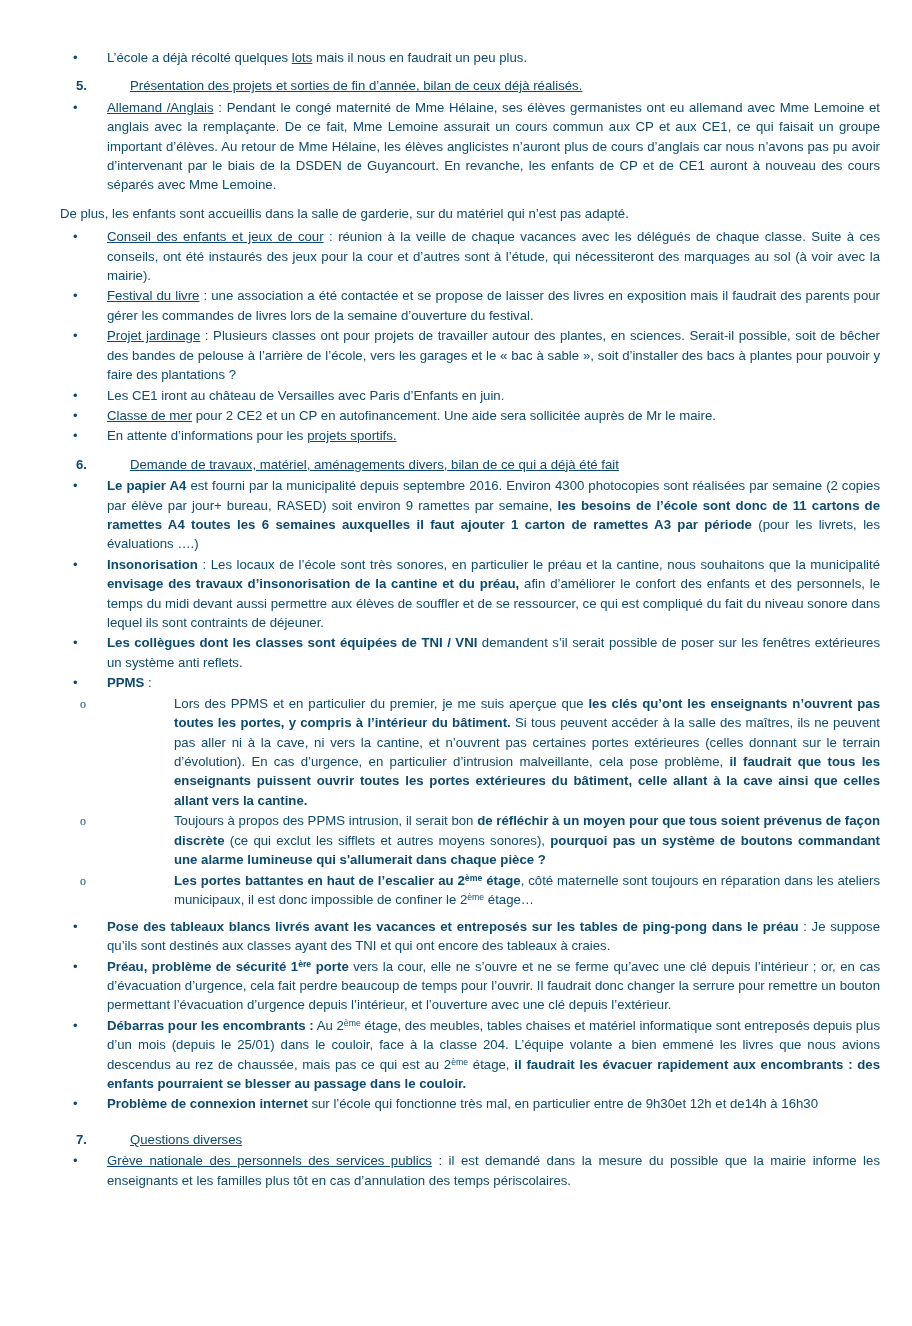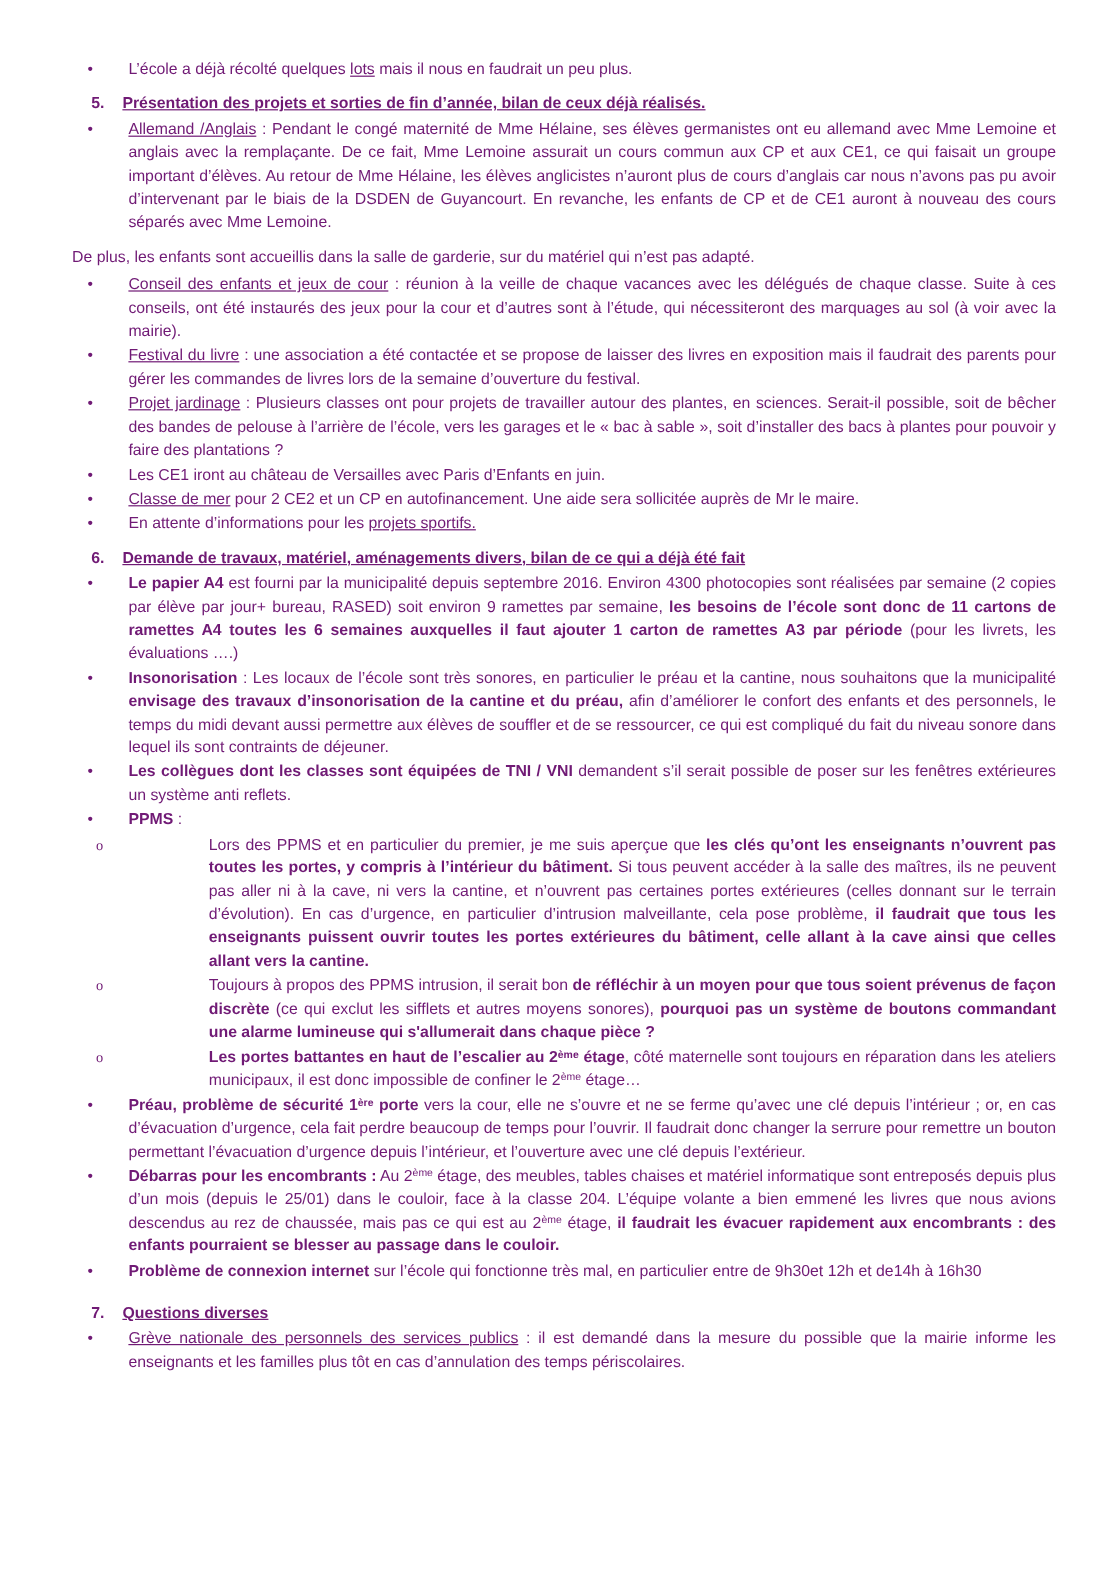--- a/index.html
+++ b/index.html
@@ -27,7 +27,7 @@
     font-size: 13.2px;
     line-height: 1.47;
     text-align: left;
-    color: #701a75;
+    color: #0c4a6e;
   }
 
   

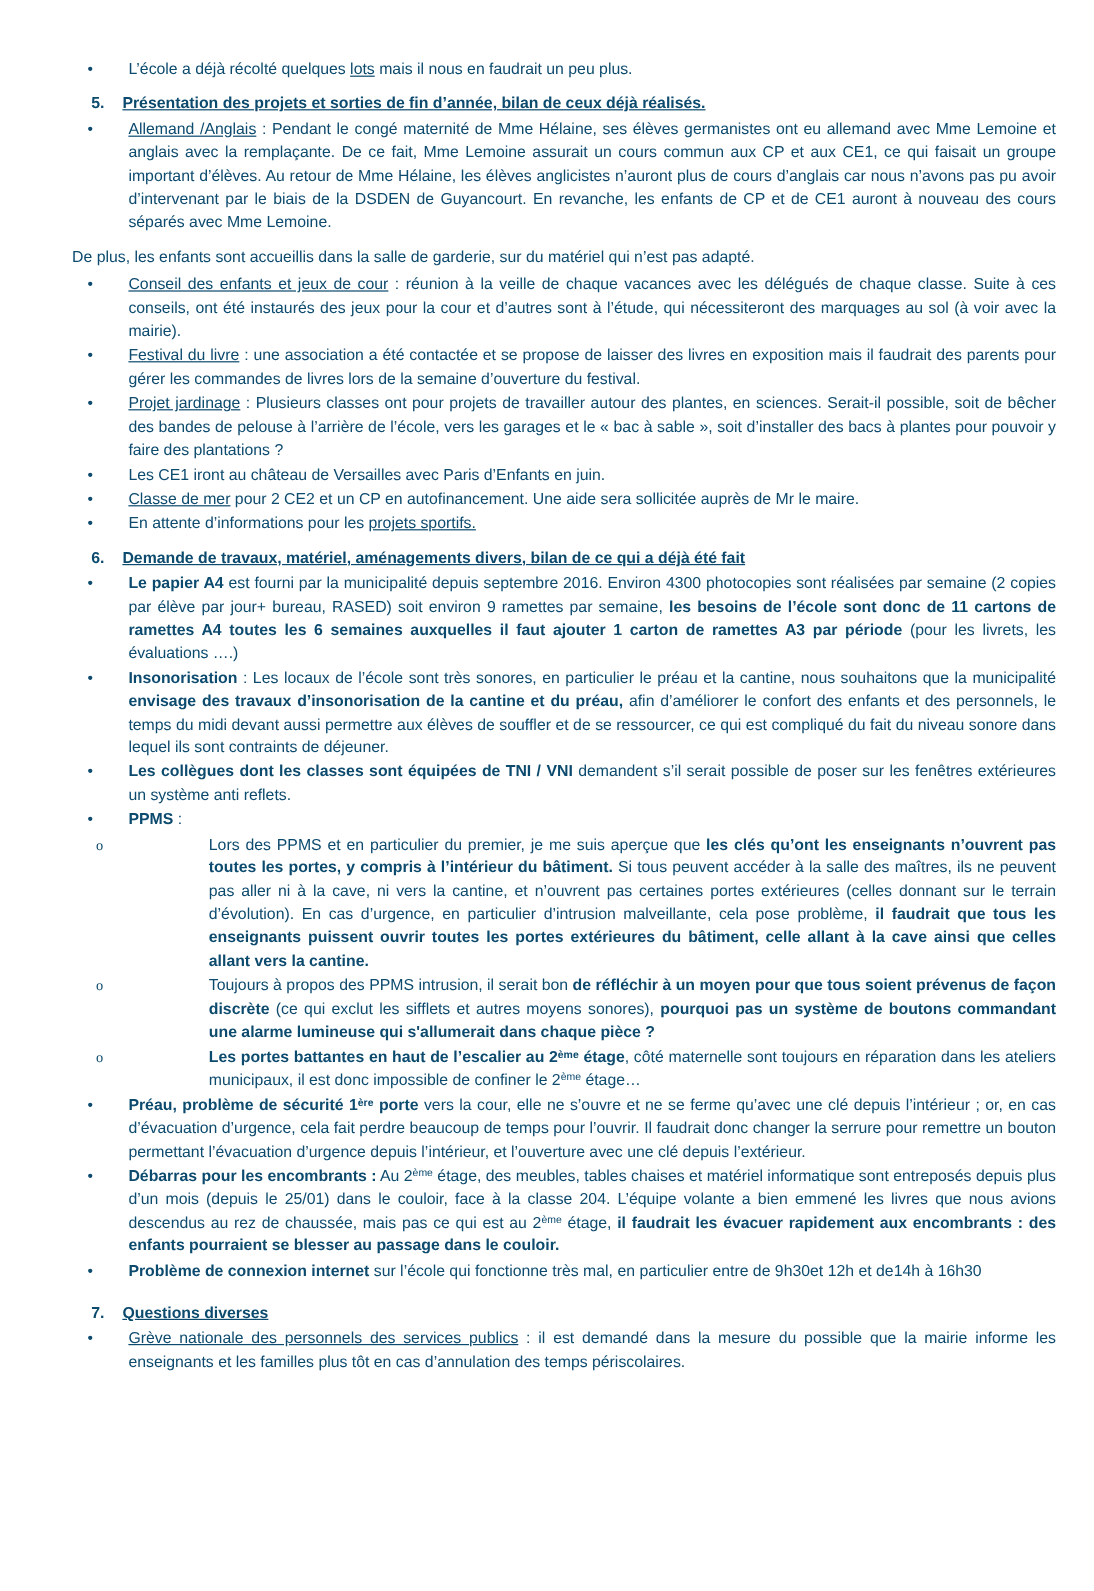--- a/index.html
+++ b/index.html
@@ -54,7 +54,8 @@
   }
   .num-heading .htext {
     text-decoration: underline;
-    font-weight: bold;
+    font-weight: normal;
+    margin-left: 28px;
   }
 
   

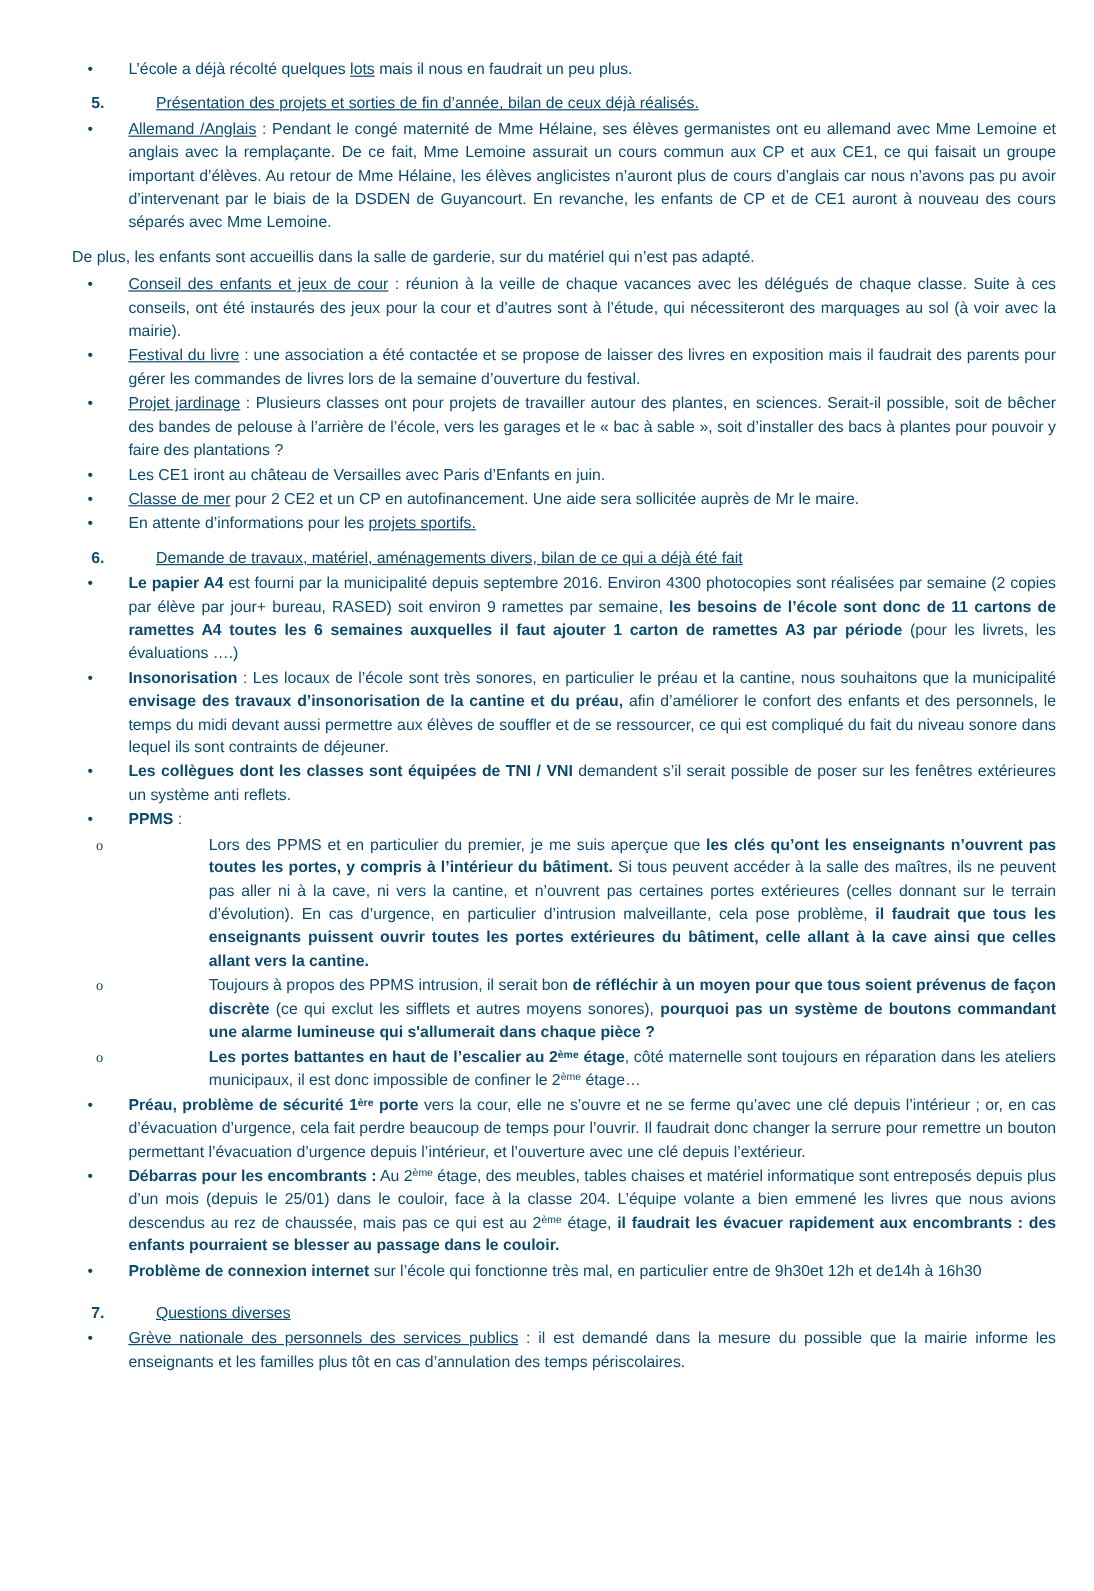--- a/index.html
+++ b/index.html
@@ -185,6 +185,9 @@
       <span class="ocirc">o</span><span class="bu">Les portes battantes en haut de l’escalier au 2</span><sup class="bu">ème</sup><span class="bu"> étage</span><span>, côté maternelle sont toujours en réparation dans les ateliers municipaux, il est donc impossible de confiner le 2</span><sup>ème</sup><span> étage…</span>
     </p>
 
+    <p class="bullet" style="margin-top:7px;">
+      <span class="dot">•</span><span class="bu">Pose des tableaux blancs livrés avant les vacances et entreposés sur les tables de ping-pong dans le préau</span><span> : Je suppose qu’ils sont destinés aux classes ayant des TNI et qui ont encore des tableaux à craies.</span>
+    </p>
 
     <p class="bullet">
       <span class="dot">•</span><span class="bu">Préau, problème de sécurité 1</span><sup class="bu">ère</sup><span class="bu"> porte</span><span> vers la cour, elle ne s’ouvre et ne se ferme qu’avec une clé depuis l’intérieur ; or, en cas d’évacuation d’urgence, cela fait perdre beaucoup de temps pour l’ouvrir. Il faudrait donc changer la serrure pour remettre un bouton permettant l’évacuation d’urgence depuis l’intérieur, et l’ouverture avec une clé depuis l’extérieur.</span>

